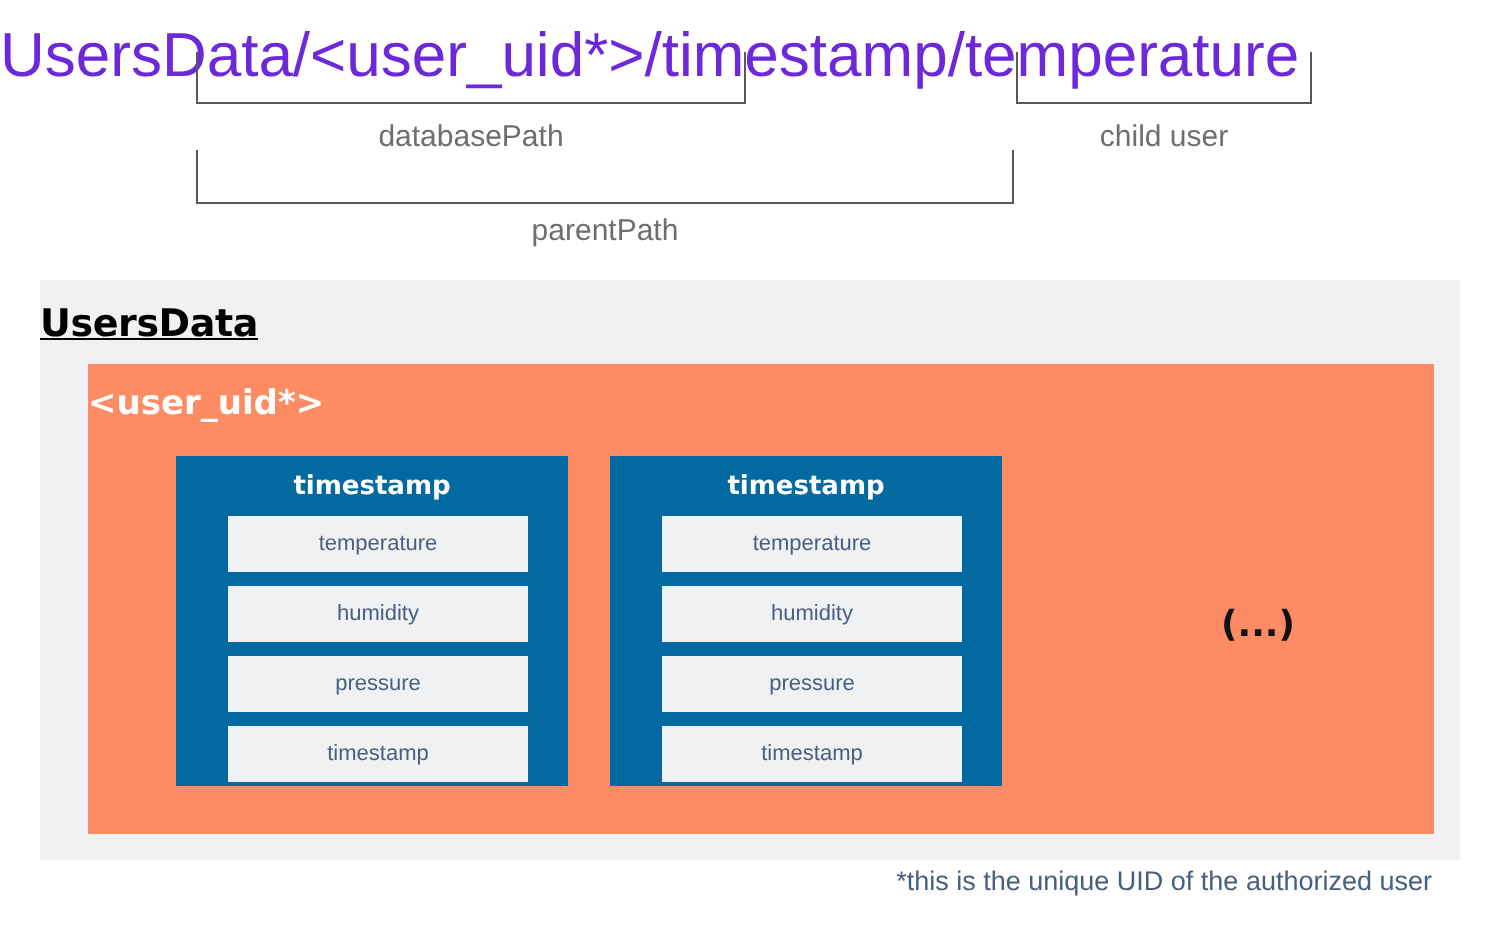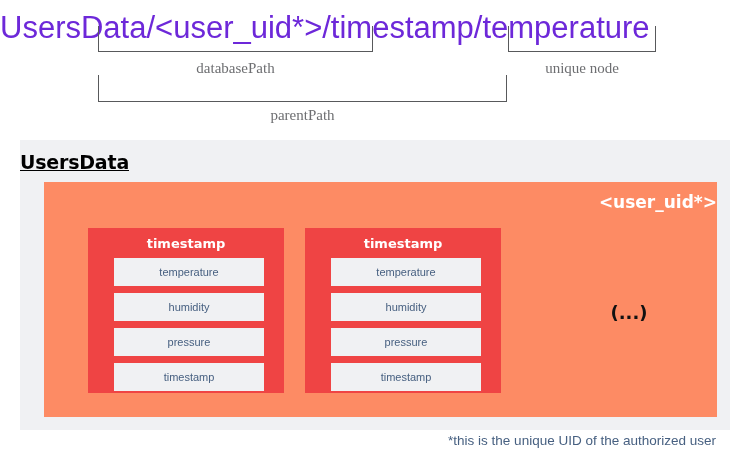--- a/index.html
+++ b/index.html
@@ -58,7 +58,7 @@
 
   .bracket-label {
     position: absolute;
-    font-family: Liberation Serif, serif;
+    font-family: Liberation Sans, sans-serif;
     font-size: 15px;
     color: #6d6e71;
     white-space: pre;

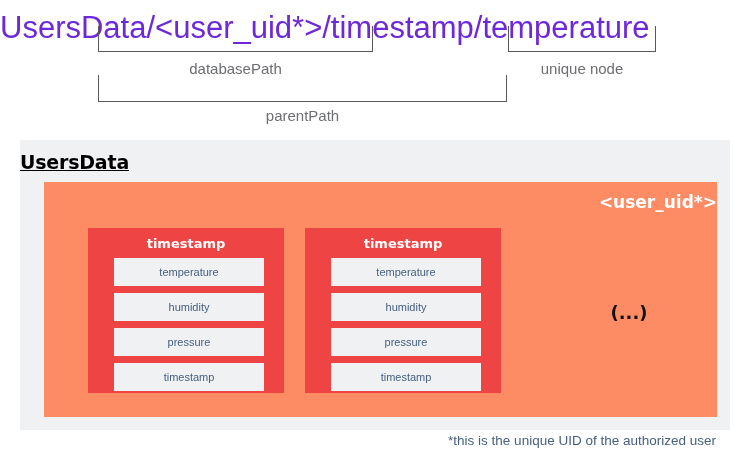--- a/index.html
+++ b/index.html
@@ -197,7 +197,7 @@
 <div class="bracket-label" id="label-databasepath">databasePath</div>
 
 <div class="bracket" id="bracket-childnode"></div>
-<div class="bracket-label" id="label-childnode">unique node</div>
+<div class="bracket-label" id="label-childnode">child user</div>
 
 <div class="bracket" id="bracket-parentpath"></div>
 <div class="bracket-label" id="label-parentpath">parentPath</div>

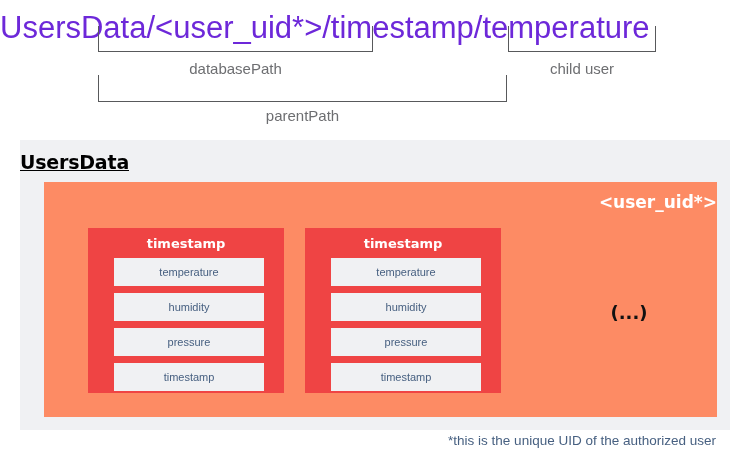--- a/index.html
+++ b/index.html
@@ -117,7 +117,7 @@
     left: 0;
     top: 10px;
     width: 673px;
-    text-align: right;
+    text-align: left;
     font-family: "DejaVu Sans", "Liberation Sans", sans-serif;
     font-weight: bold;
     font-size: 17px;

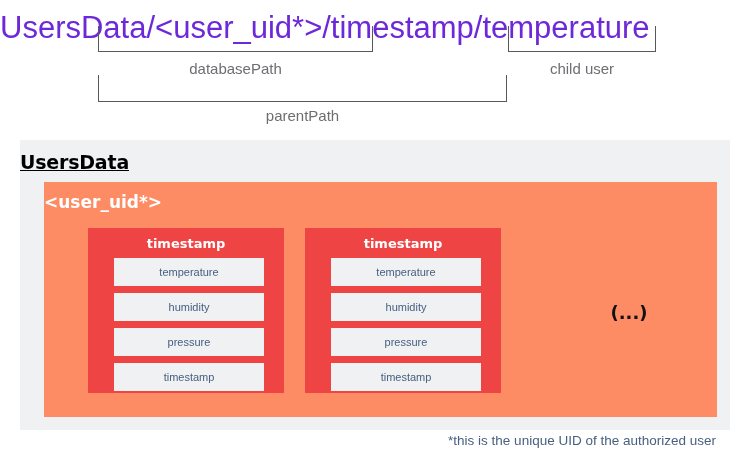--- a/index.html
+++ b/index.html
@@ -130,7 +130,7 @@
     top: 46px;
     width: 196px;
     height: 165px;
-    background: #ef4444;
+    background: #0369a1;
   }
   #timestamp-group-0 { left: 44px; }
   #timestamp-group-1 { left: 261px; }

